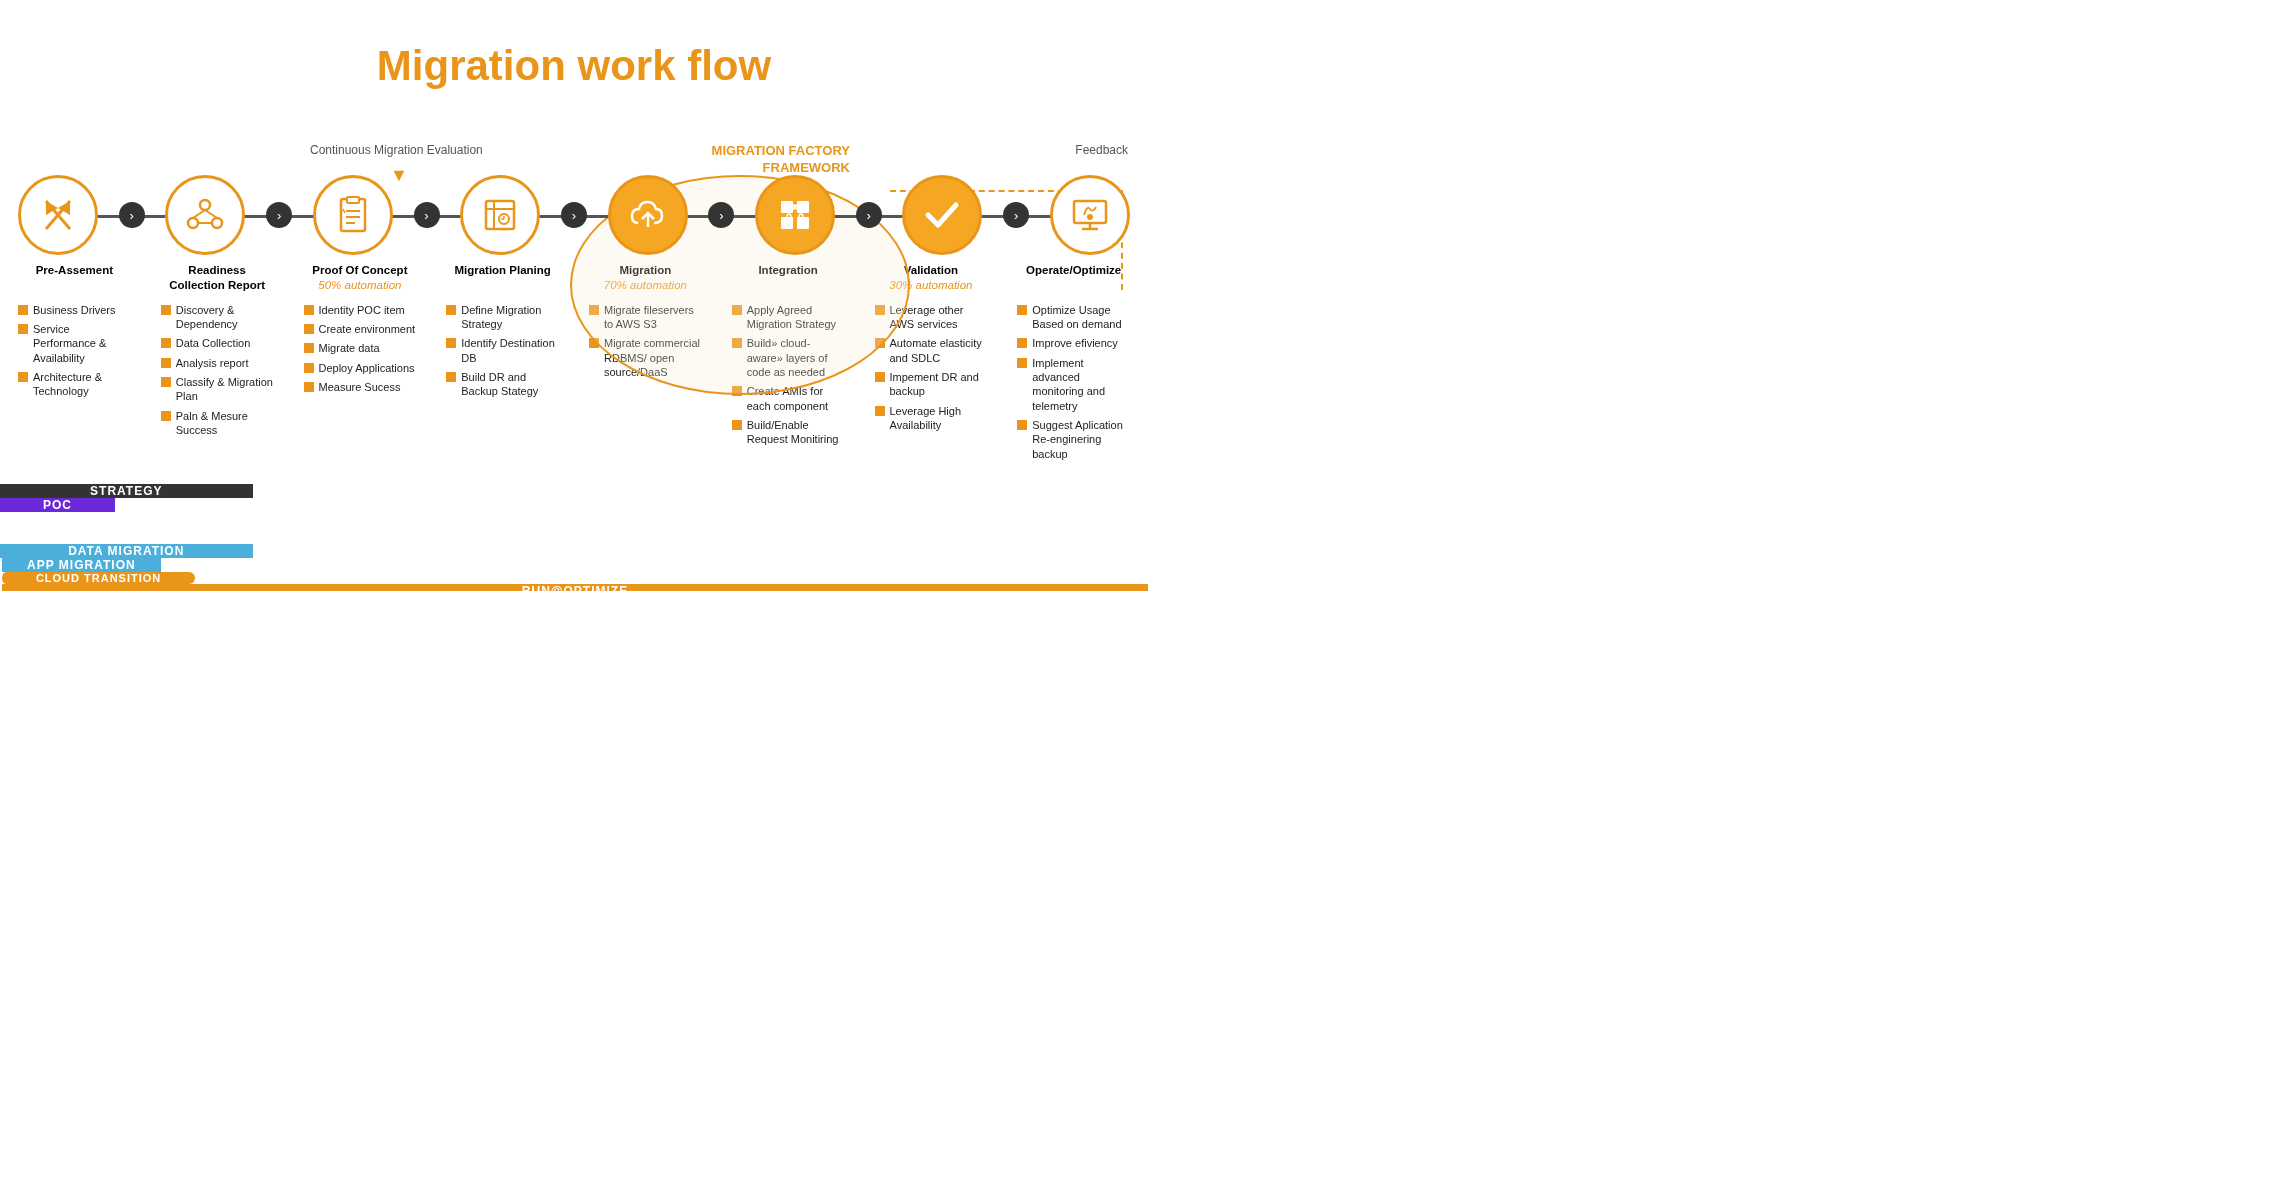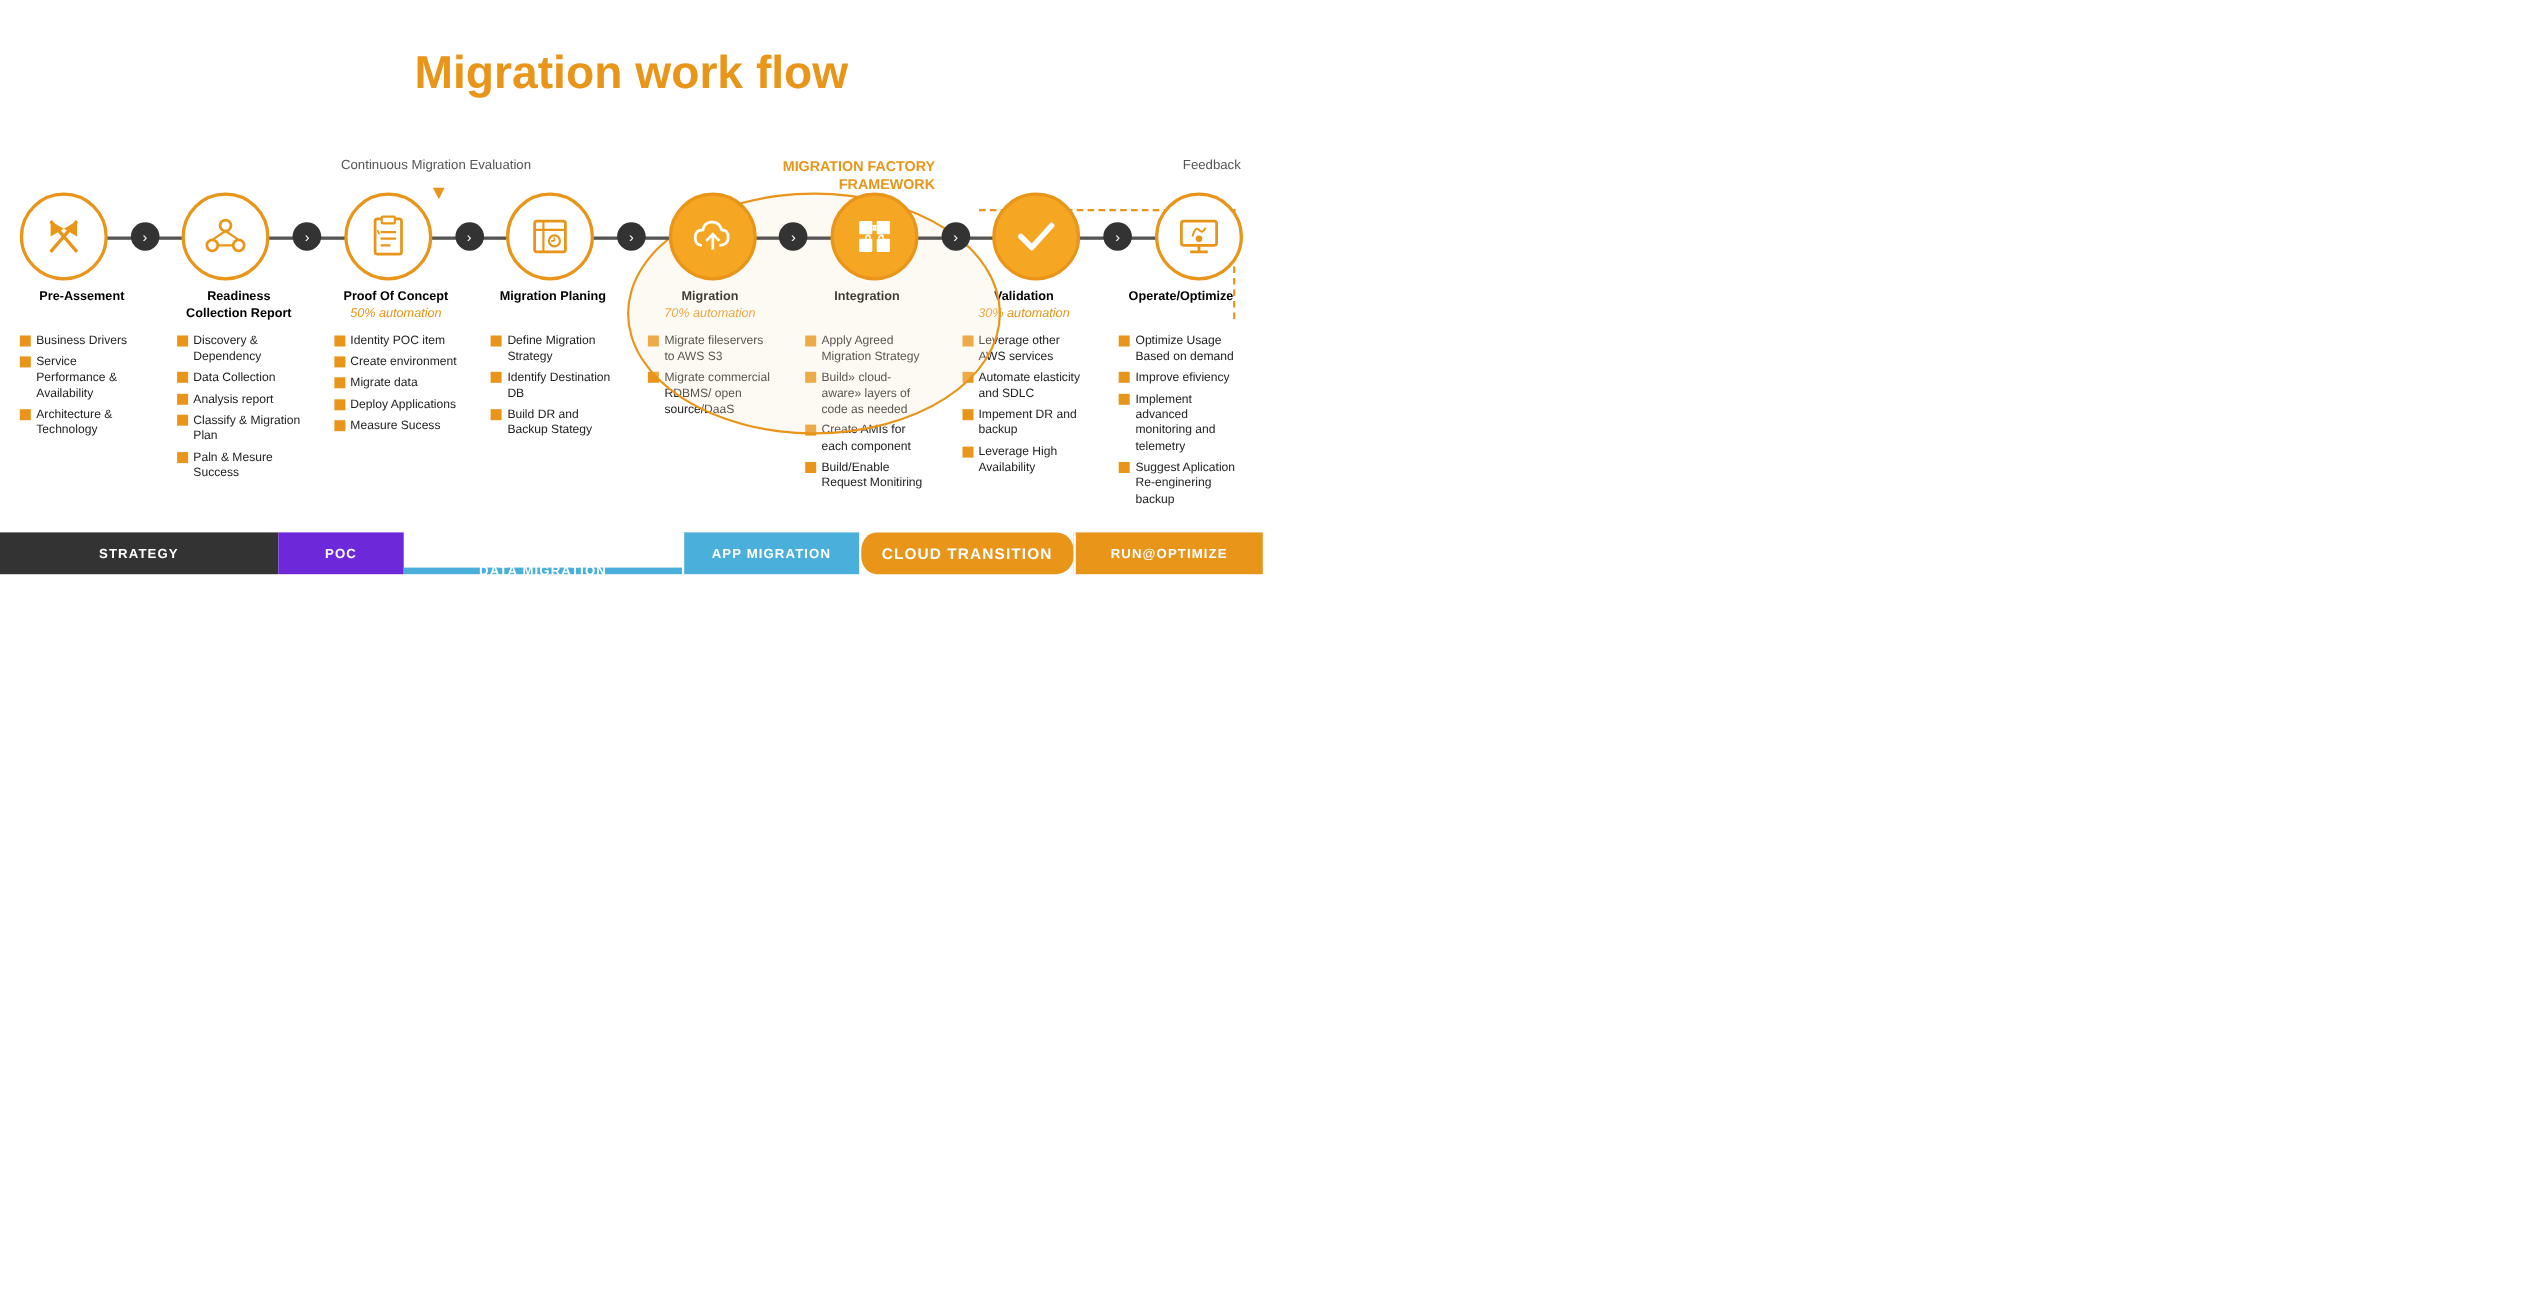--- a/index.html
+++ b/index.html
@@ -502,7 +502,7 @@
 
   </div>
 
-  <div class="bottom-bar" style="margin-top:18px;">
+  <div class="bottom-bar" style="margin-top:18px;flex-direction:column;">
     <div class="bottom-segment" style="background:#333333; width:22%; font-size:12px; letter-spacing:1px;">
       STRATEGY
     </div>

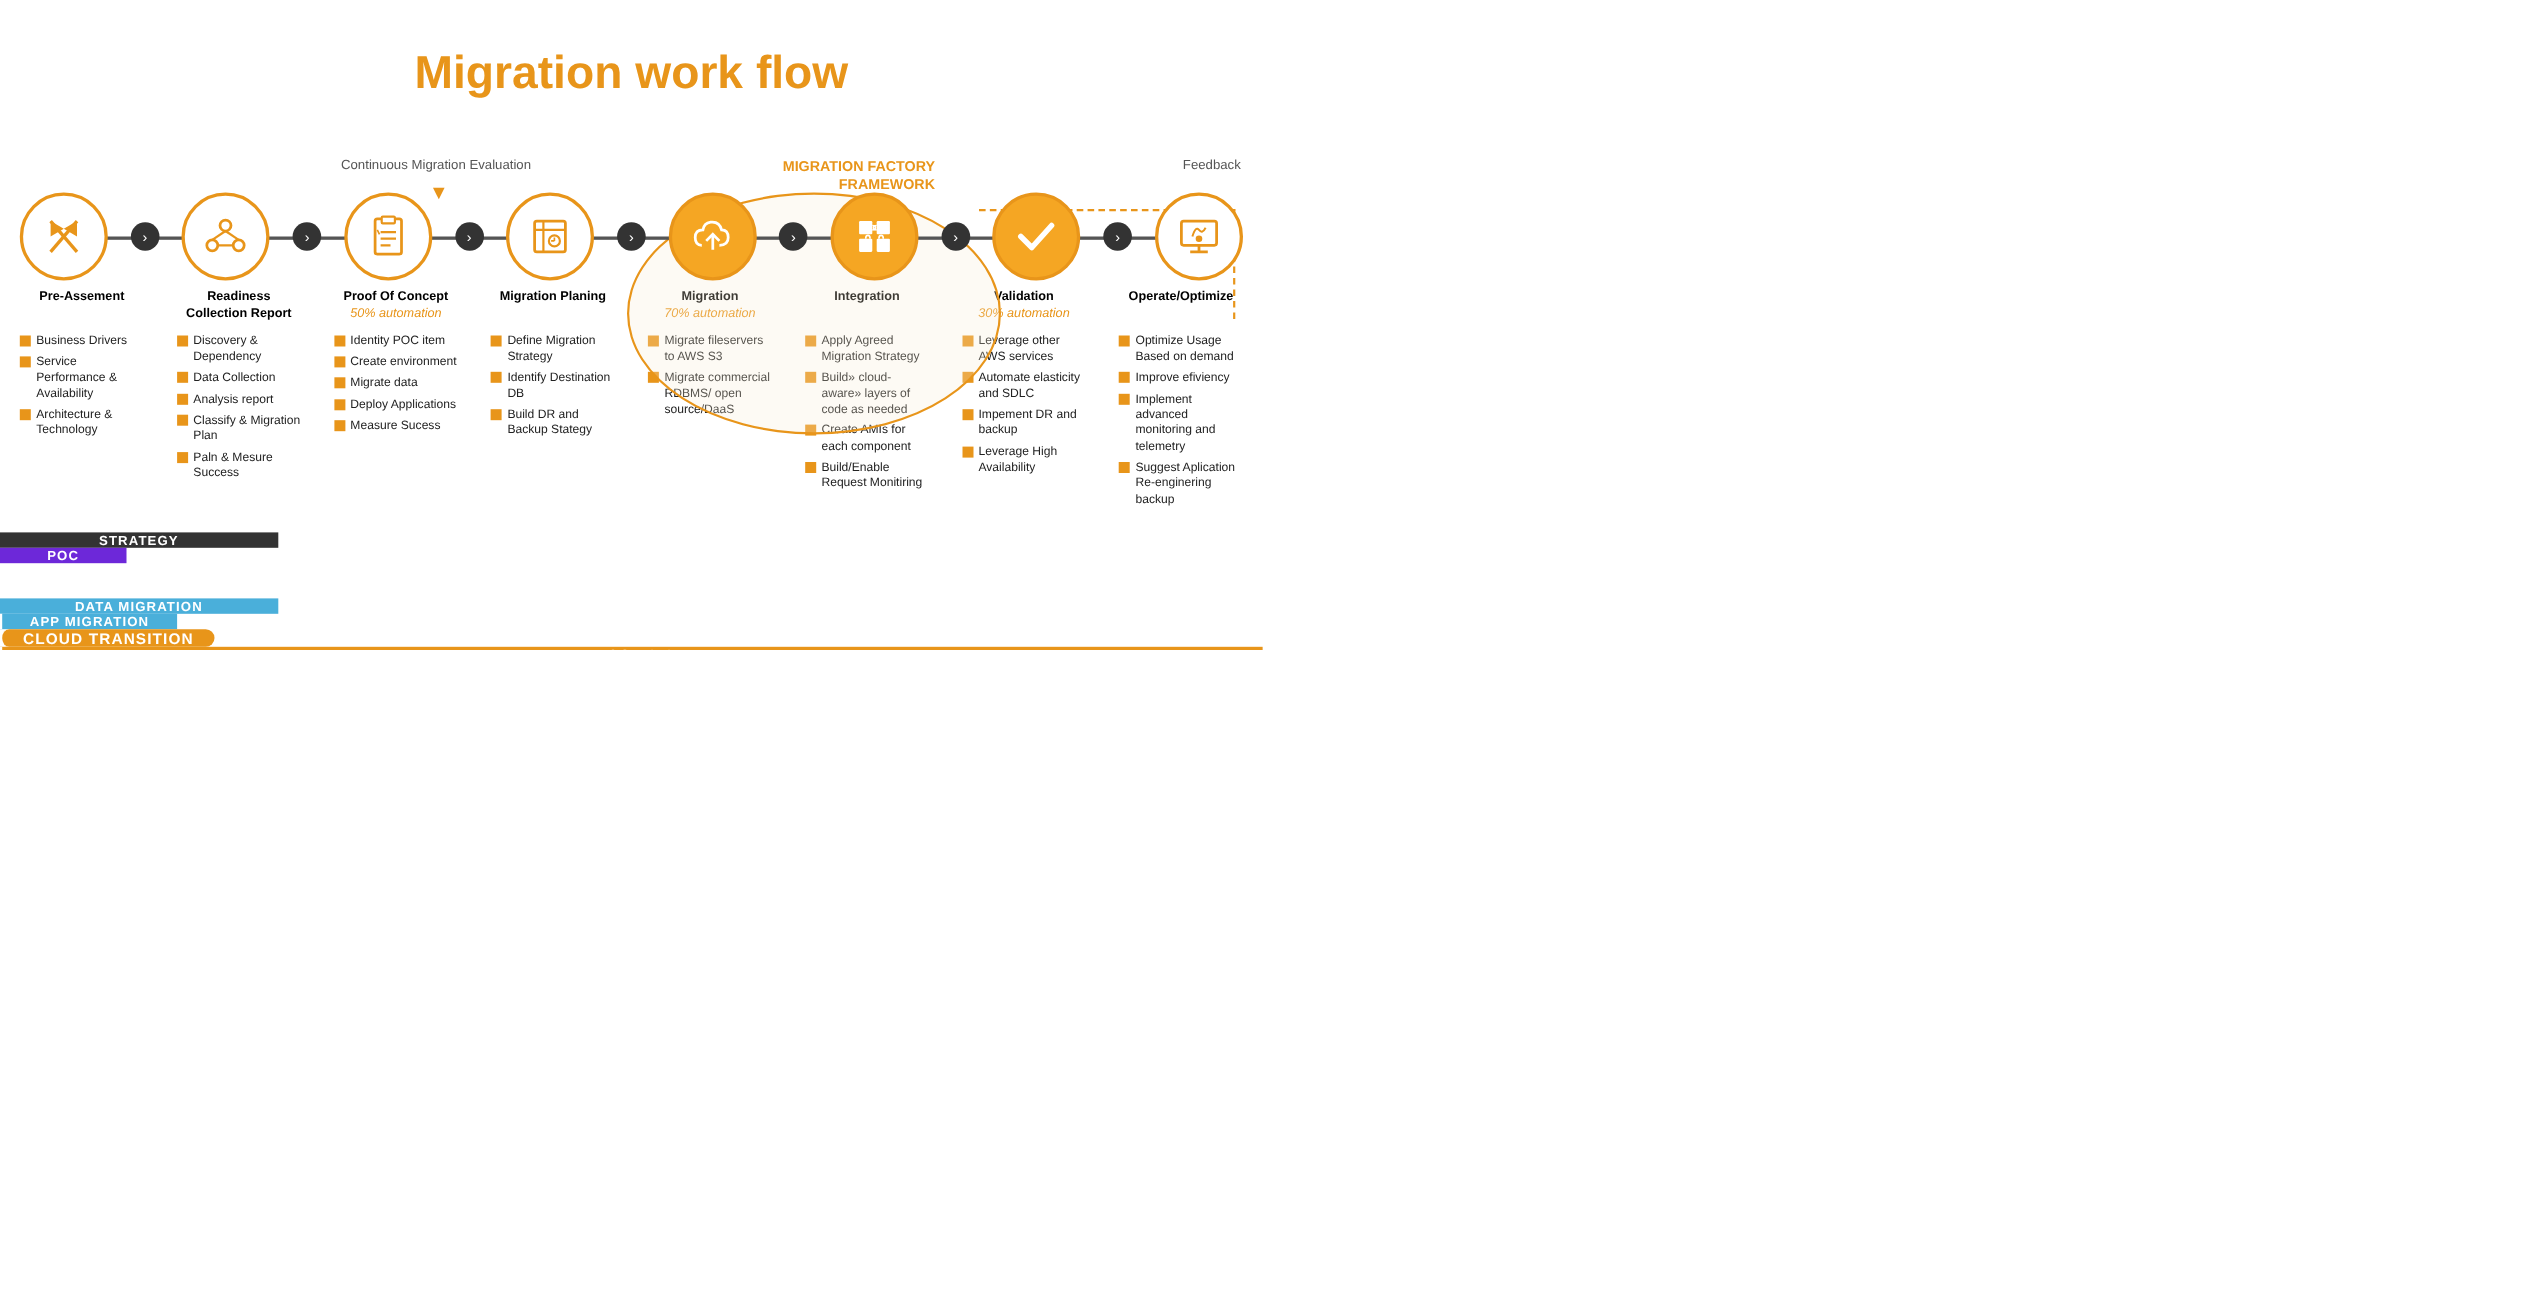--- a/index.html
+++ b/index.html
@@ -515,7 +515,7 @@
     <div class="bottom-segment" style="background:#4AAFDA; width:14%; font-size:12px; letter-spacing:1px; border-left:2px solid #fff;">
       APP MIGRATION
     </div>
-    <div class="bottom-segment" style="background:#E8951A; width:17%; font-size:14px; letter-spacing:1px; border-left:2px solid #fff;border-radius:16px;">
+    <div class="bottom-segment" style="background:#E8951A; width:17%; font-size:11px; letter-spacing:1px; border-left:2px solid #fff;border-radius:16px;">
       CLOUD TRANSITION
     </div>
     <div class="bottom-segment" style="background:#E8951A; flex:1; font-size:12px; letter-spacing:1px; border-left:2px solid #fff;">

